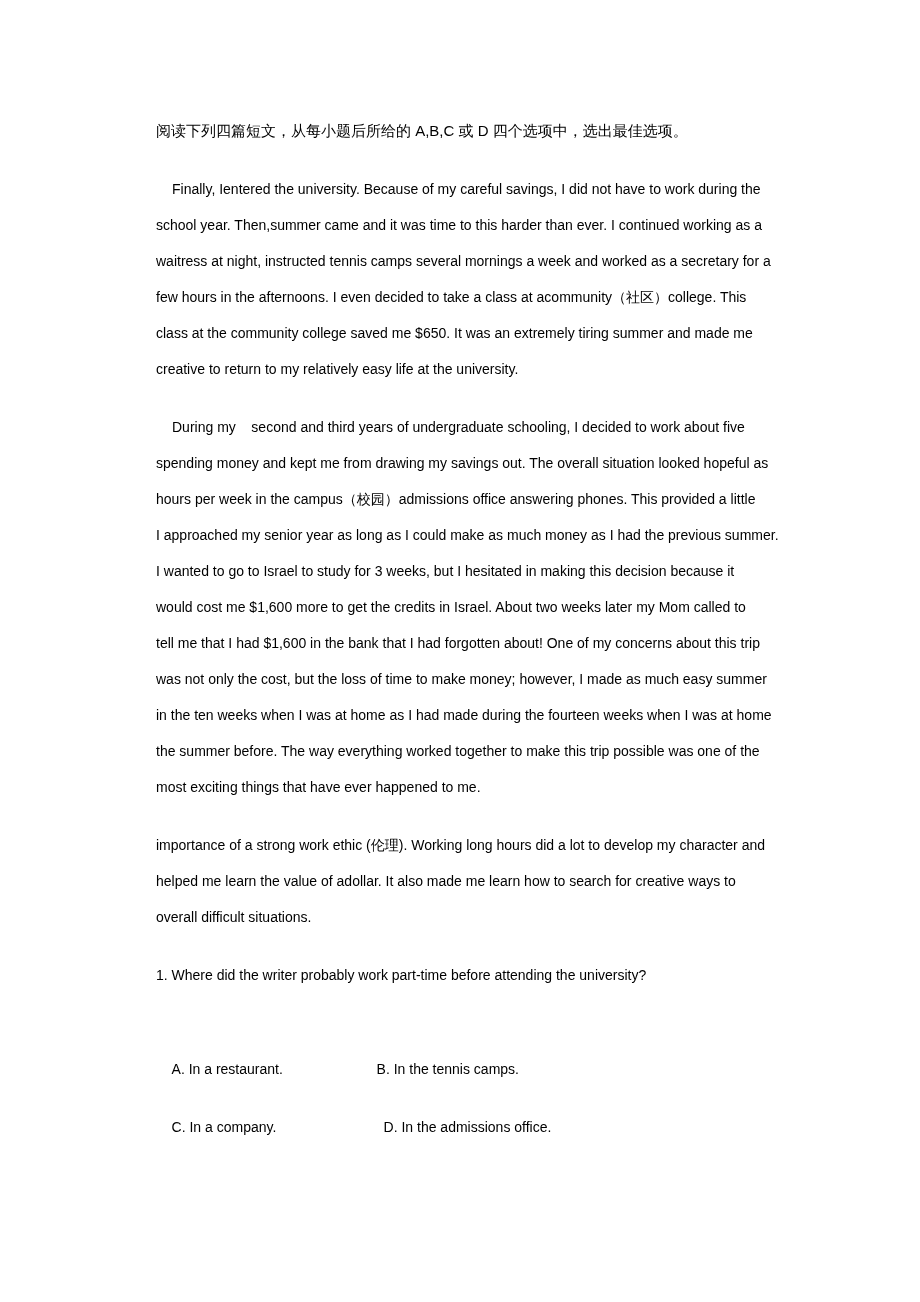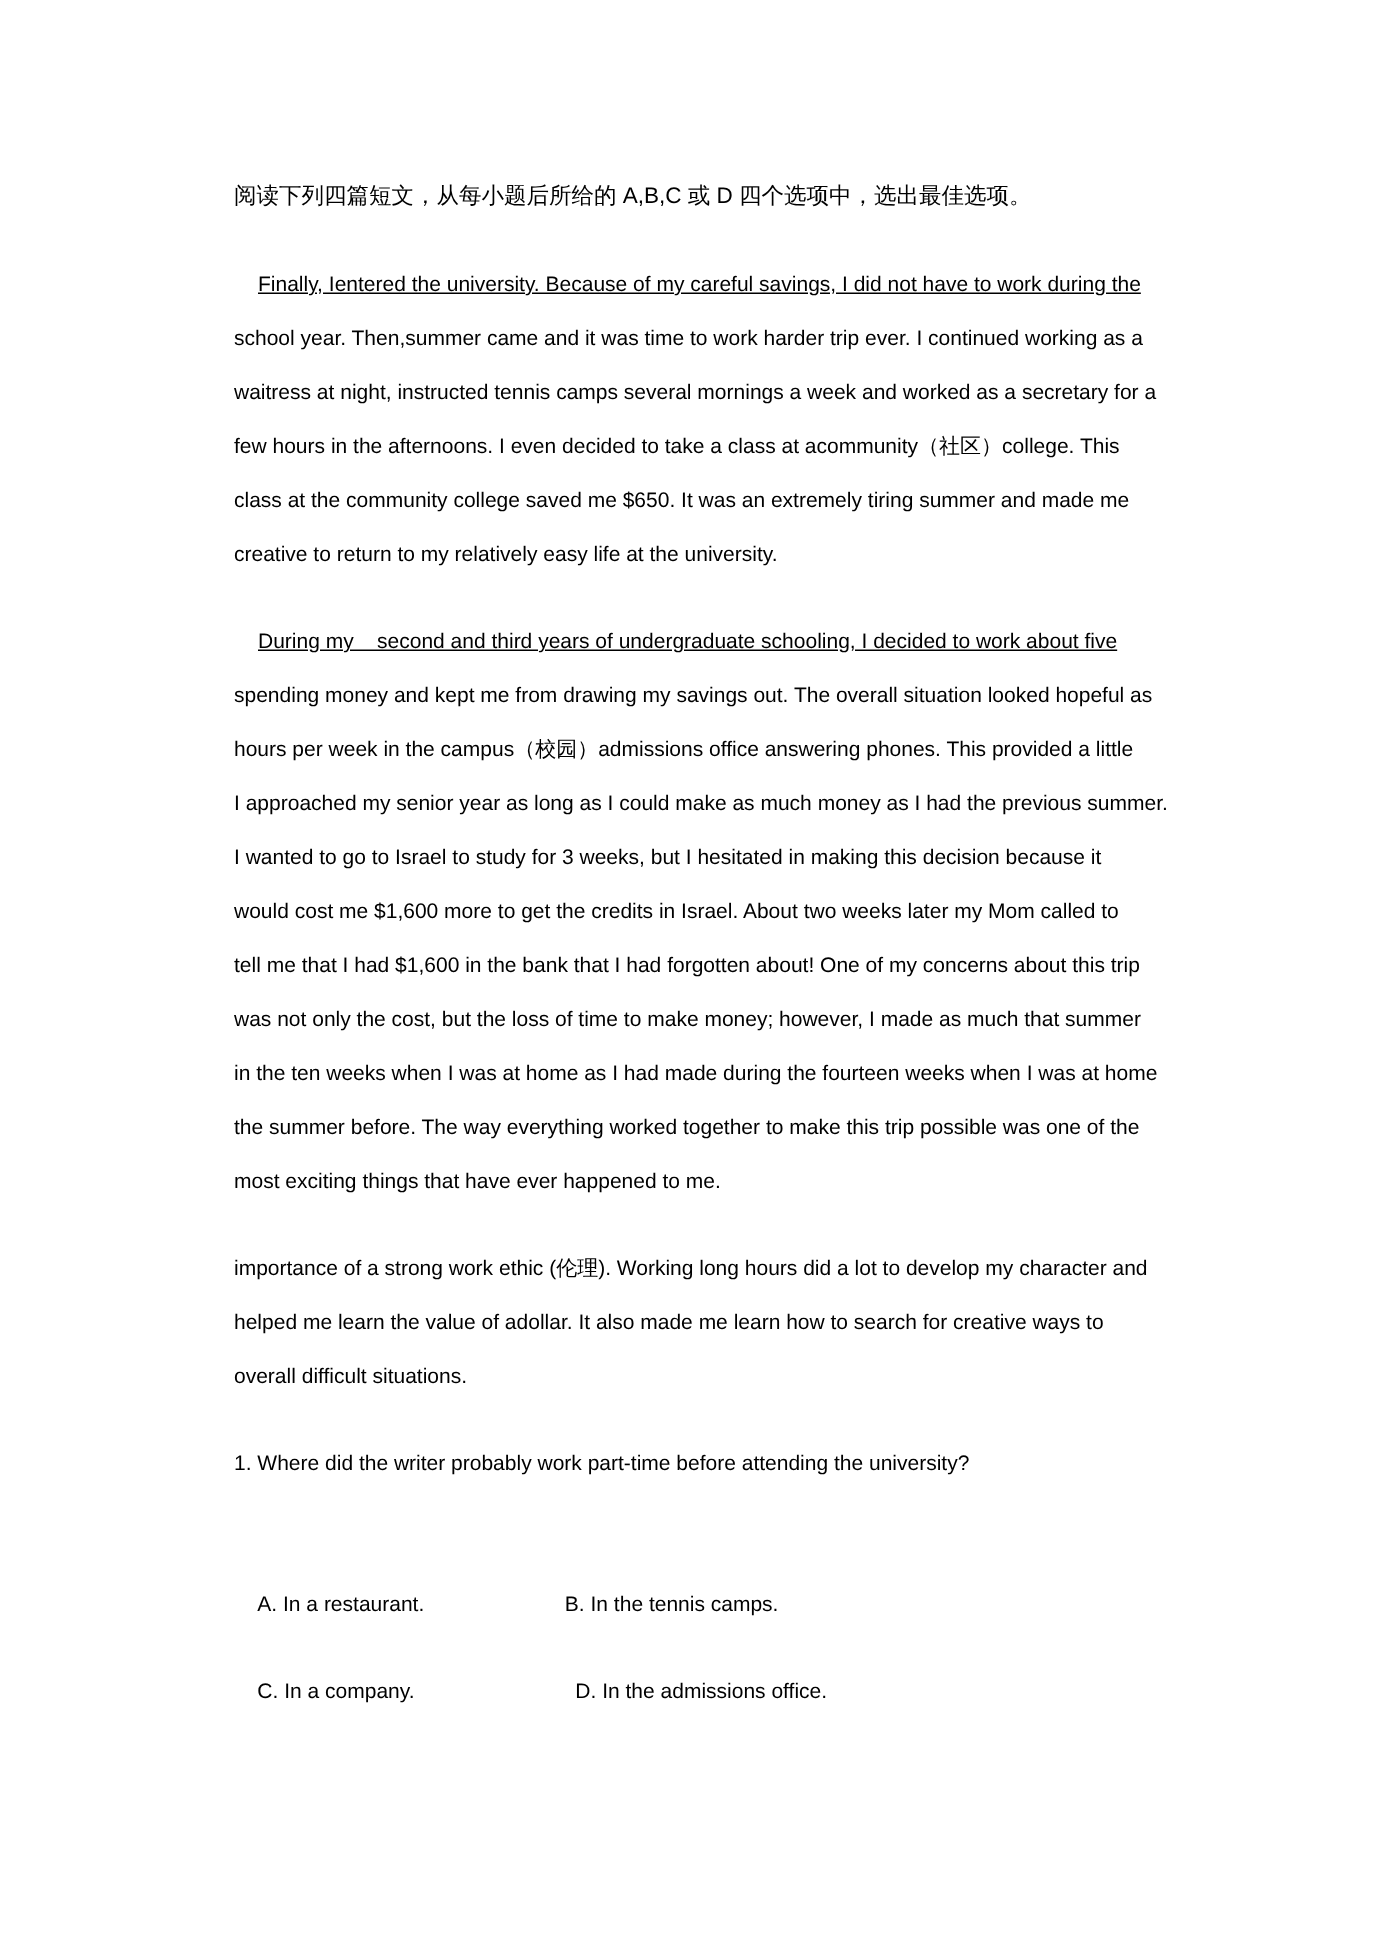--- a/index.html
+++ b/index.html
@@ -37,7 +37,6 @@
   }
   .indent {
     padding-left: 16px;
-    text-decoration: underline;
   }
   .options-row {
     height: 36px;

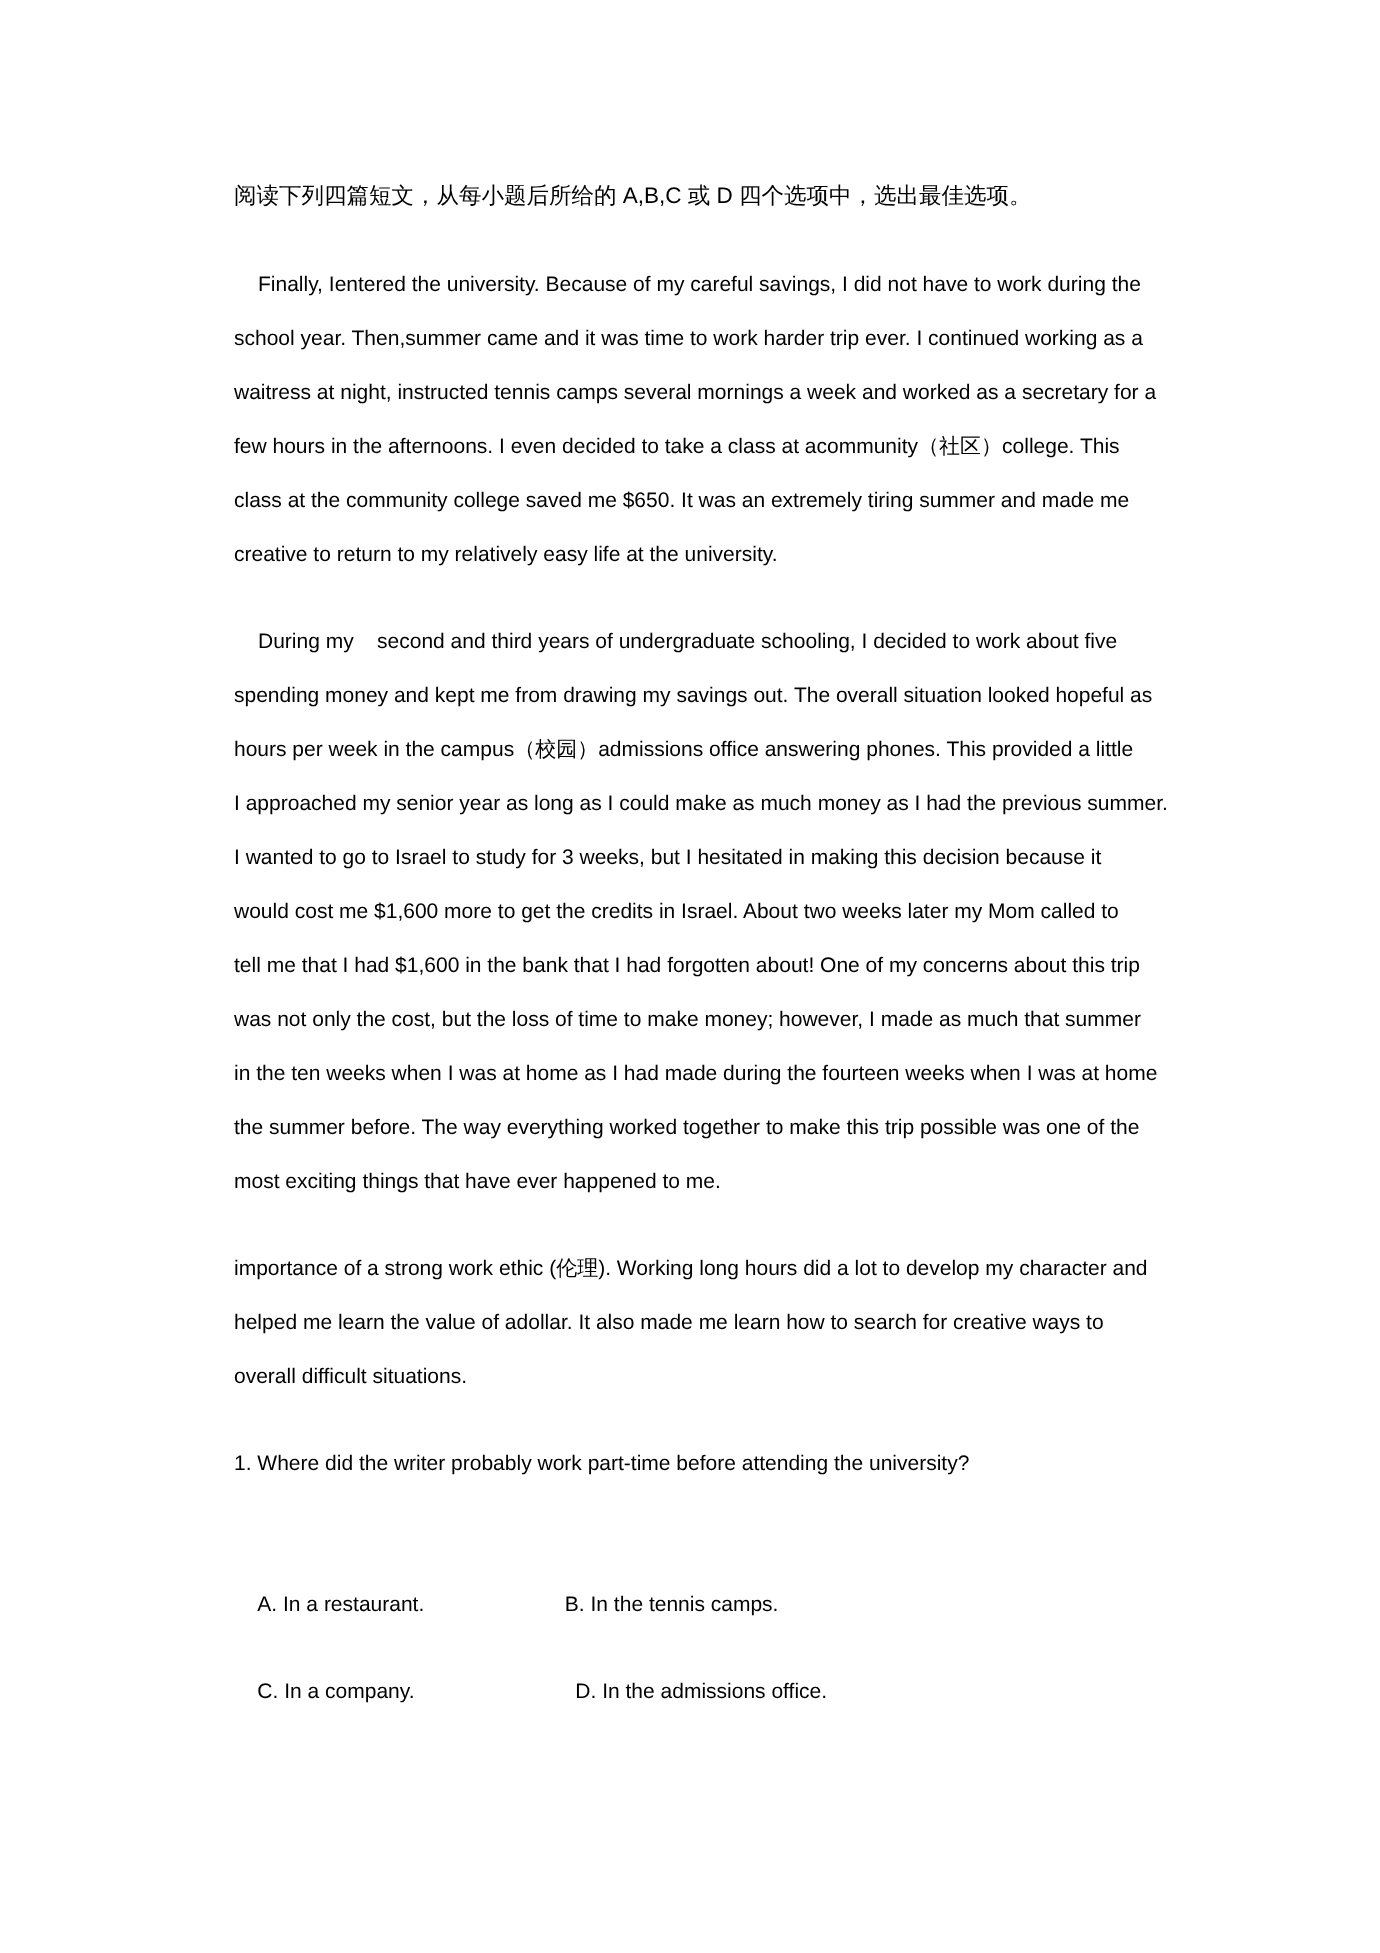--- a/index.html
+++ b/index.html
@@ -59,7 +59,7 @@
   <div id="paragraphs">
       <div class="paragraph block">
         <div class="line indent">Finally, Ientered the university. Because of my careful savings, I did not have to work during the</div>
-        <div class="line">school year. Then,summer came and it was time to work harder trip ever. I continued working as a</div>
+        <div class="line">school year. Then,summer came and it was time to this harder than ever. I continued working as a</div>
         <div class="line">waitress at night, instructed tennis camps several mornings a week and worked as a secretary for a</div>
         <div class="line">few hours in the afternoons. I even decided to take a class at acommunity（社区）college. This</div>
         <div class="line">class at the community college saved me $650. It was an extremely tiring summer and made me</div>

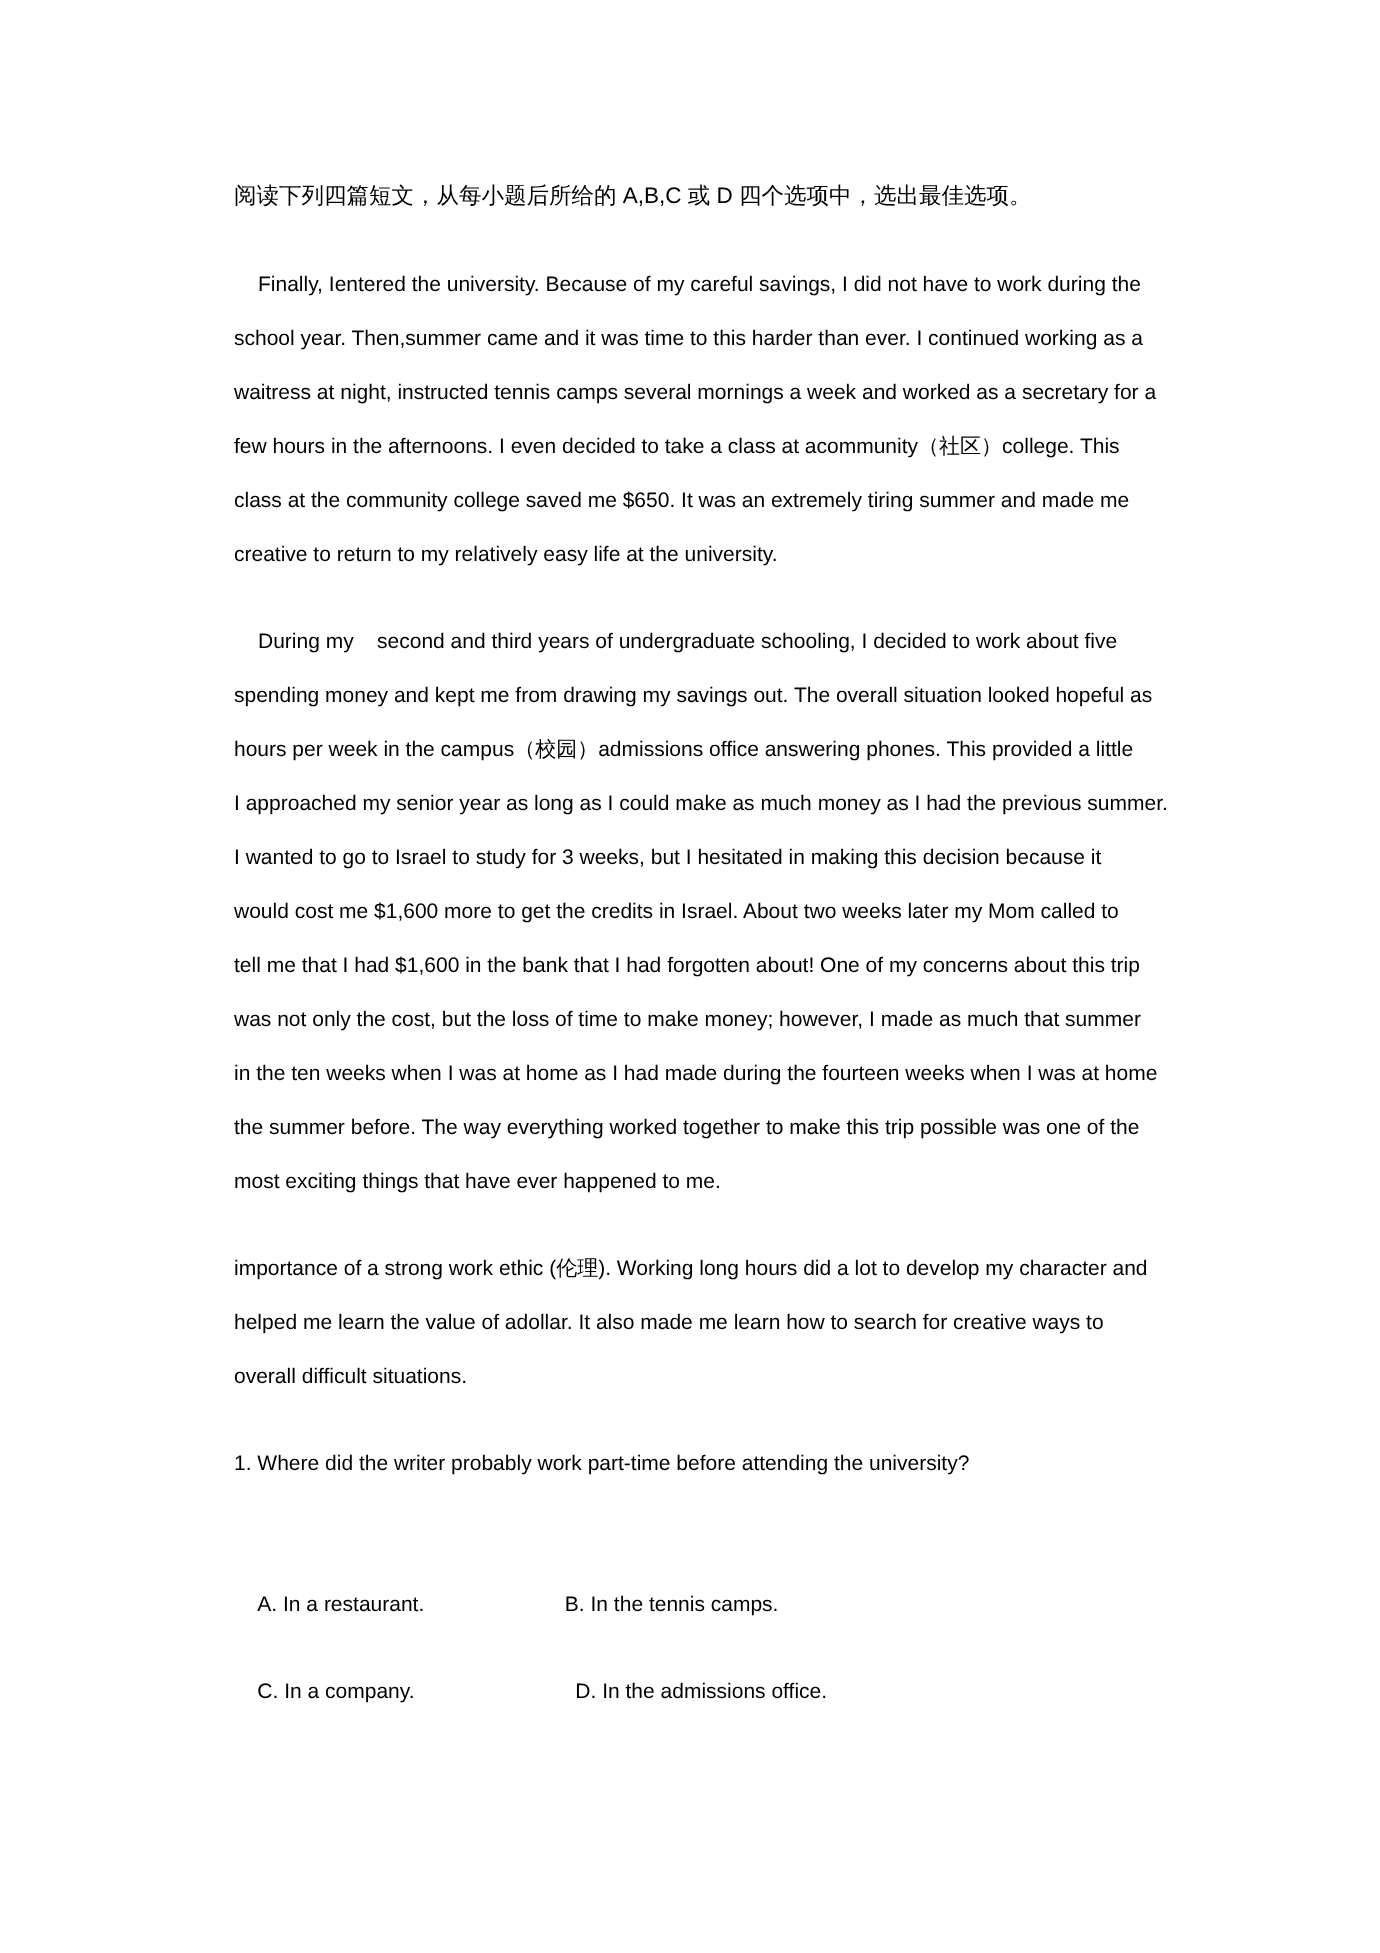--- a/index.html
+++ b/index.html
@@ -73,7 +73,7 @@
         <div class="line">I wanted to go to Israel to study for 3 weeks, but I hesitated in making this decision because it</div>
         <div class="line">would cost me $1,600 more to get the credits in Israel. About two weeks later my Mom called to</div>
         <div class="line">tell me that I had $1,600 in the bank that I had forgotten about! One of my concerns about this trip</div>
-        <div class="line">was not only the cost, but the loss of time to make money; however, I made as much that summer</div>
+        <div class="line">was not only the cost, but the loss of time to make money; however, I made as much easy summer</div>
         <div class="line">in the ten weeks when I was at home as I had made during the fourteen weeks when I was at home</div>
         <div class="line">the summer before. The way everything worked together to make this trip possible was one of the</div>
         <div class="line">most exciting things that have ever happened to me.</div>

